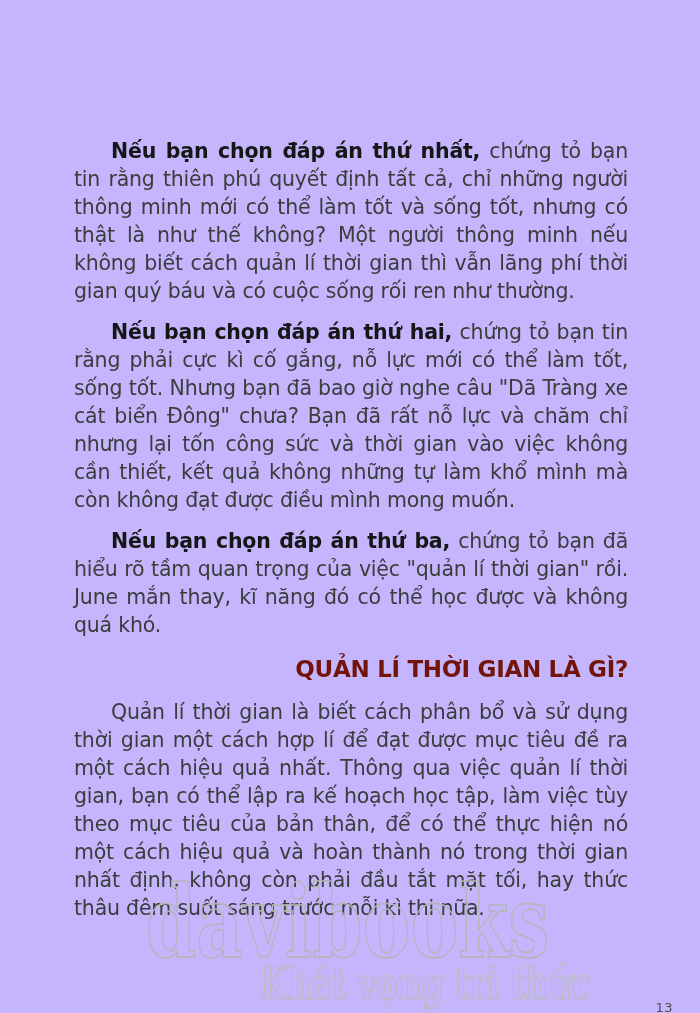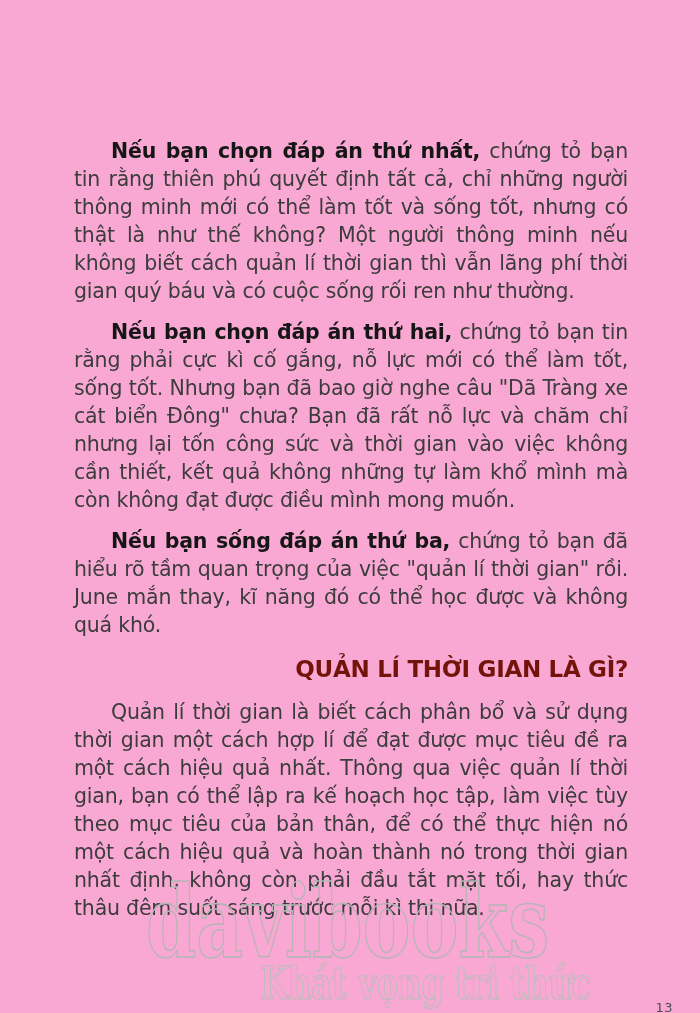--- a/index.html
+++ b/index.html
@@ -8,7 +8,7 @@
     position: relative;
     width: 700px;
     height: 1013px;
-    background: #f9a8d4;
+    background: #c4b5fd;
     overflow: hidden;
     font-family: "DejaVu Sans", sans-serif;
   }

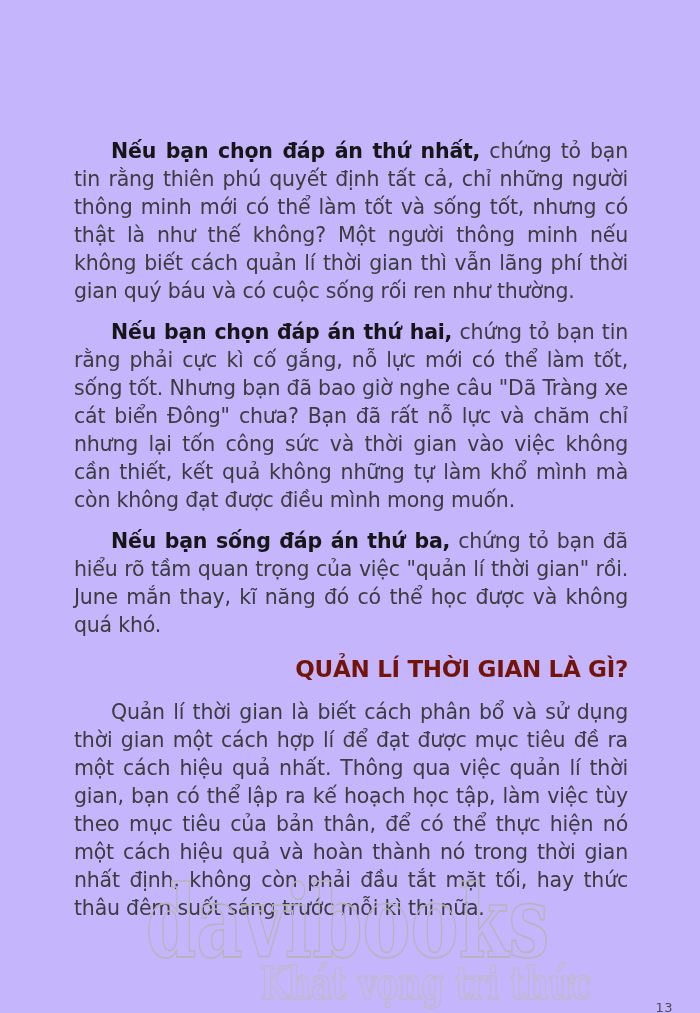--- a/index.html
+++ b/index.html
@@ -90,7 +90,7 @@
 
     <p class="para"><strong class="lead">Nếu bạn chọn đáp án thứ hai,</strong> <span>chứng tỏ bạn tin rằng phải cực kì cố gắng, nỗ lực mới có thể làm tốt, sống tốt. Nhưng bạn đã bao giờ nghe câu "Dã Tràng xe cát biển Đông" chưa? Bạn đã rất nỗ lực và chăm chỉ nhưng lại tốn công sức và thời gian vào việc không cần thiết, kết quả không những tự làm khổ mình mà còn không đạt được điều mình mong muốn.</span></p>
 
-    <p class="para"><strong class="lead">Nếu bạn sống đáp án thứ ba,</strong> <span>chứng tỏ bạn đã hiểu rõ tầm quan trọng của việc "quản lí thời gian" rồi. June mắn thay, kĩ năng đó có thể học được và không quá khó.</span></p>
+    <p class="para"><strong class="lead">Nếu bạn chọn đáp án thứ ba,</strong> <span>chứng tỏ bạn đã hiểu rõ tầm quan trọng của việc "quản lí thời gian" rồi. June mắn thay, kĩ năng đó có thể học được và không quá khó.</span></p>
 
     <h2 class="section-heading">QUẢN LÍ THỜI GIAN LÀ GÌ?</h2>
 

